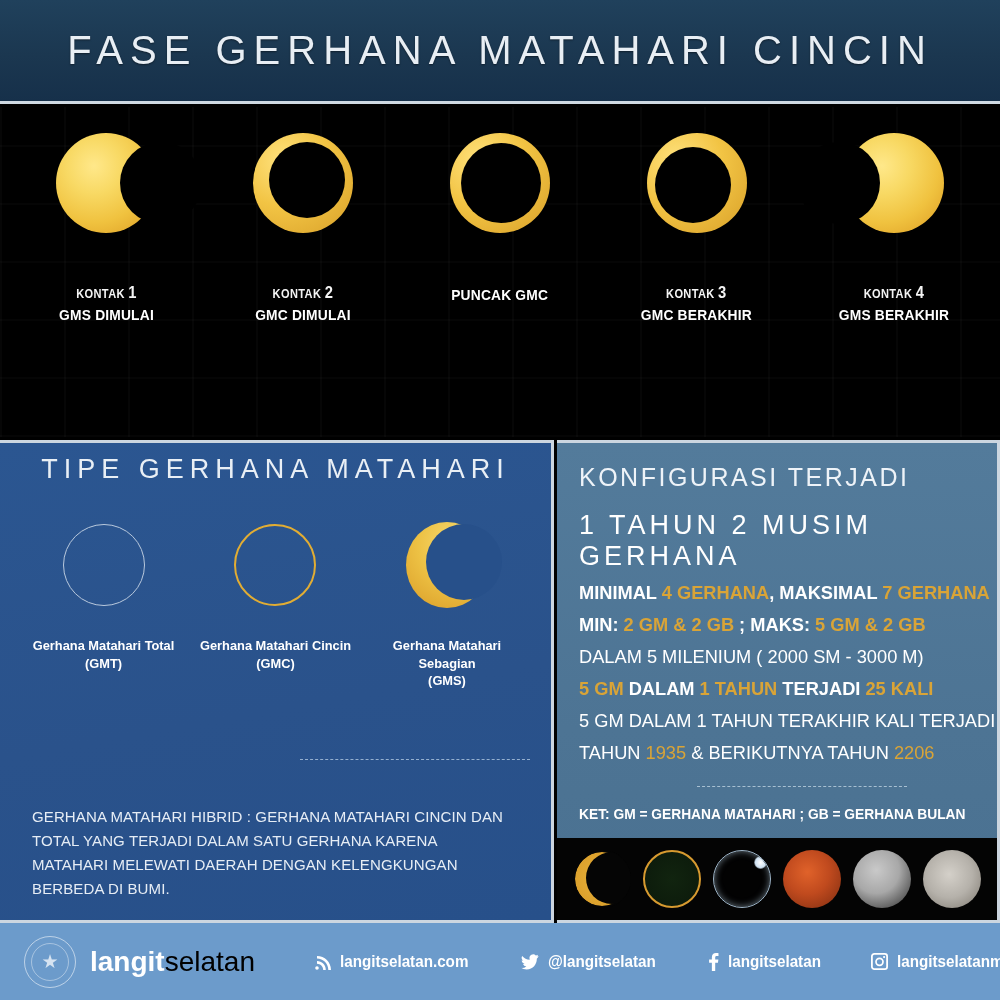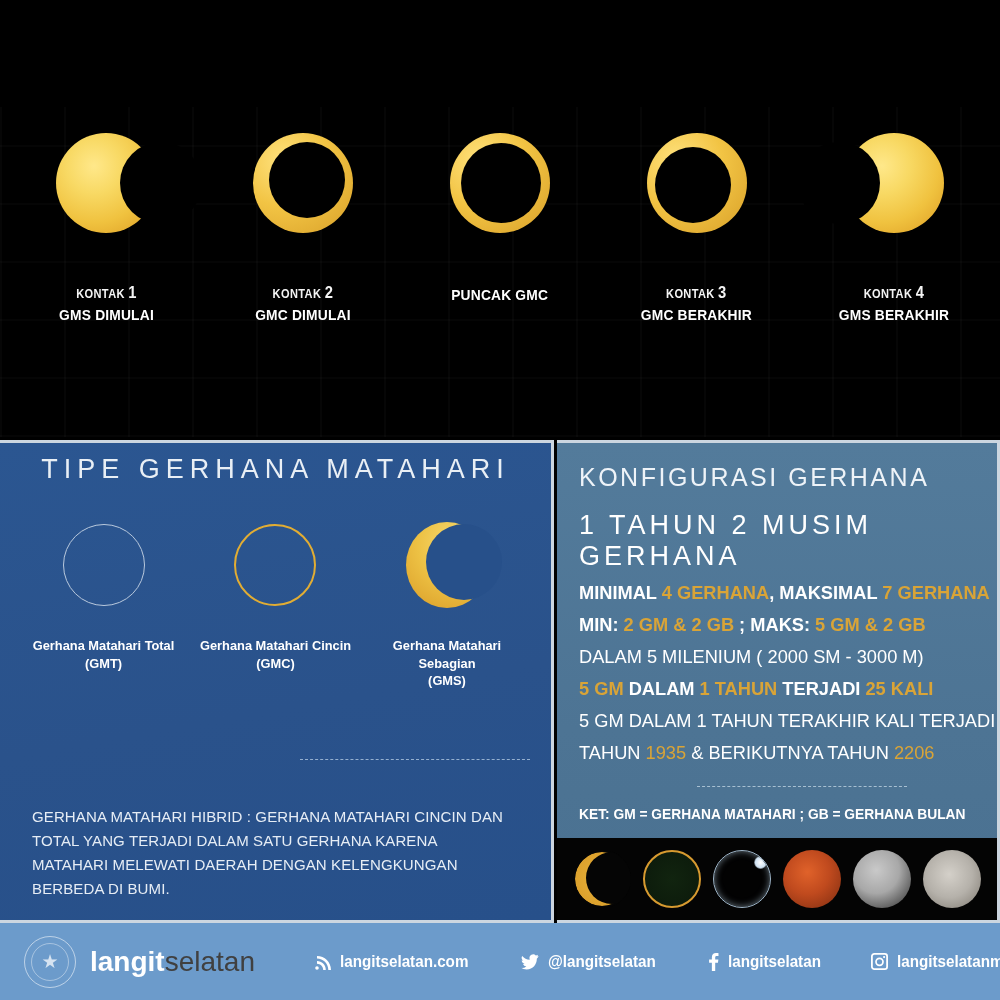--- a/index.html
+++ b/index.html
@@ -219,6 +219,9 @@
 
 <div id="page">
 
+  <div class="header">
+    <div class="header-title">FASE GERHANA MATAHARI CINCIN</div>
+  </div>
 
   <div class="phases">
     <div class="phase-row">

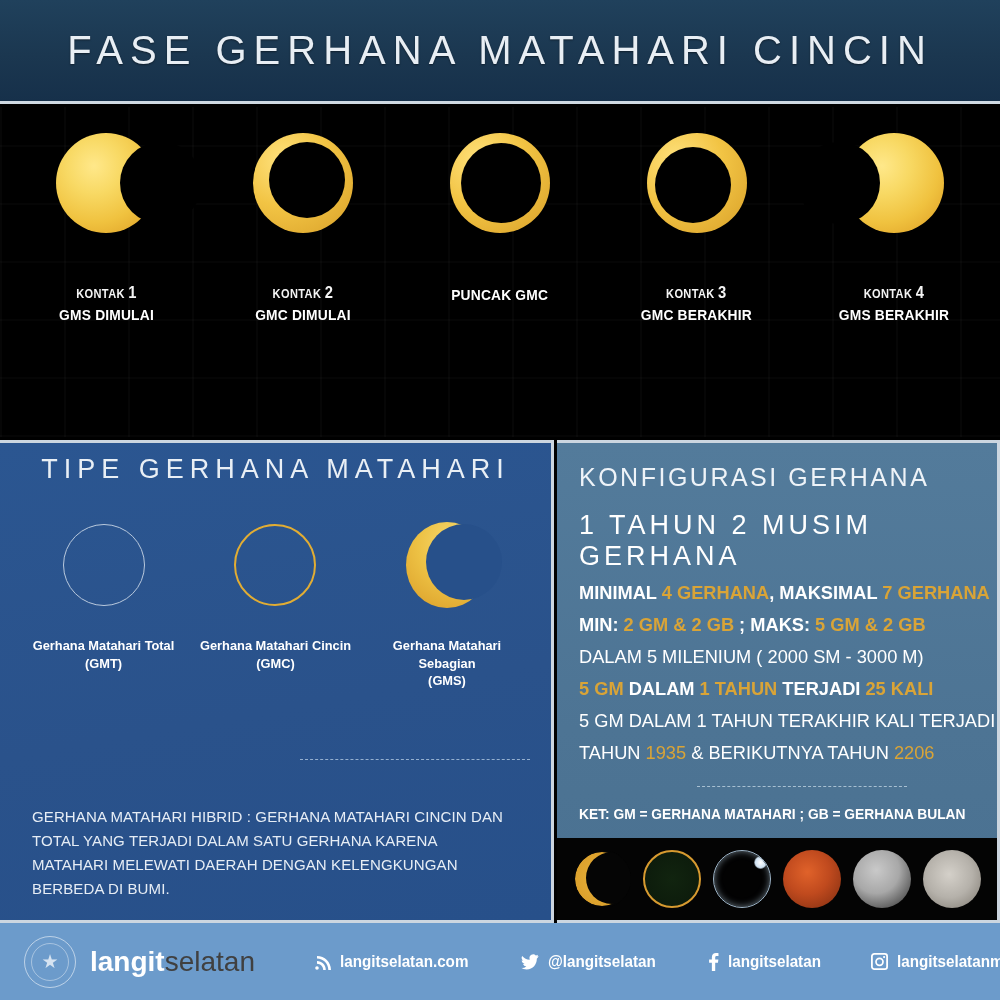--- a/index.html
+++ b/index.html
@@ -328,7 +328,7 @@
   </div>
 
   <div class="panel-right">
-    <div class="panel-right-title">KONFIGURASI GERHANA</div>
+    <div class="panel-right-title">KONFIGURASI TERJADI</div>
 
     <div class="kg-line kg-big">1 TAHUN 2 MUSIM GERHANA</div>
 

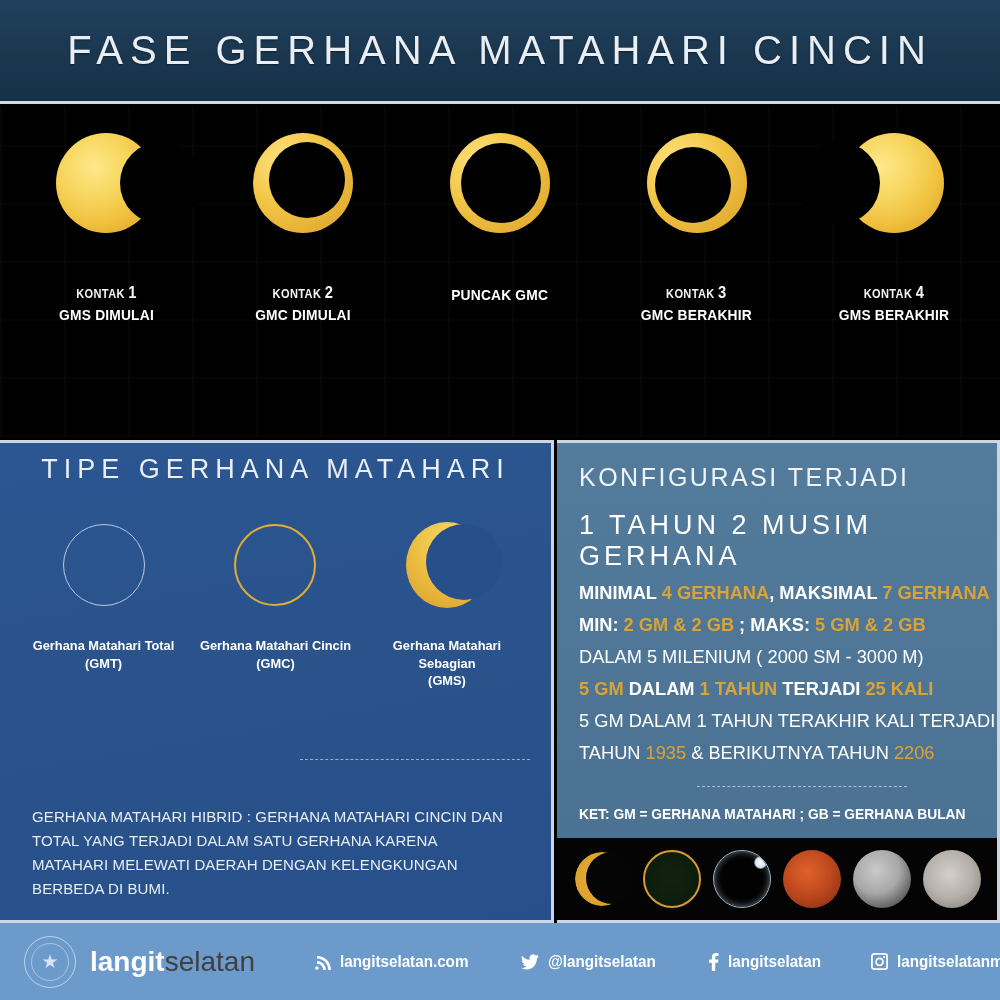--- a/index.html
+++ b/index.html
@@ -208,7 +208,7 @@
   }
   .brand-name { margin-left:14px; font-size:28px; color:#ffffff; white-space:nowrap; }
   .brand-name .b1 { font-weight:bold;margin-top:12px; }
-  .brand-name .b2 { font-weight:300; color:#404040;text-align:right; }
+  .brand-name .b2 { font-weight:300; color:#000000;text-align:right; }
   .socials { display:flex; align-items:center; margin-left:60px; gap:46px; }
   .social { display:flex; align-items:center; color:#ffffff; font-size:16px; white-space:nowrap; }
   .social .ico { margin-right:9px; display:flex; align-items:center; justify-content:center; }

